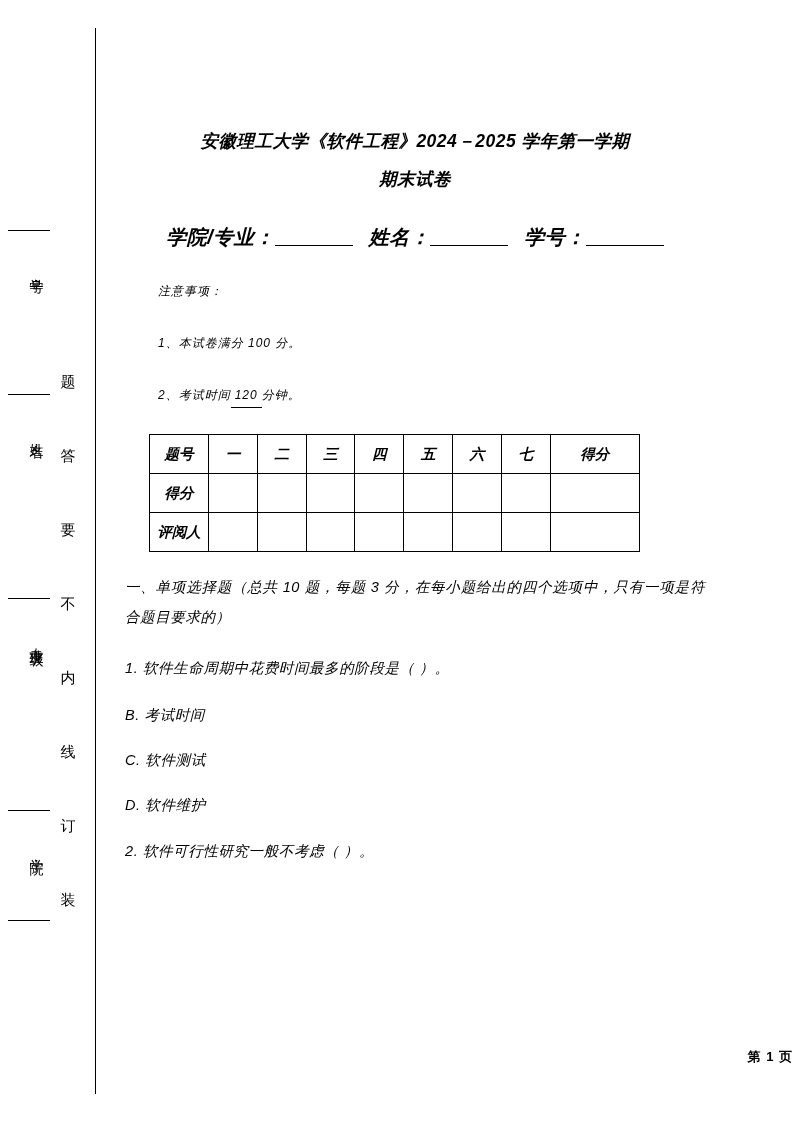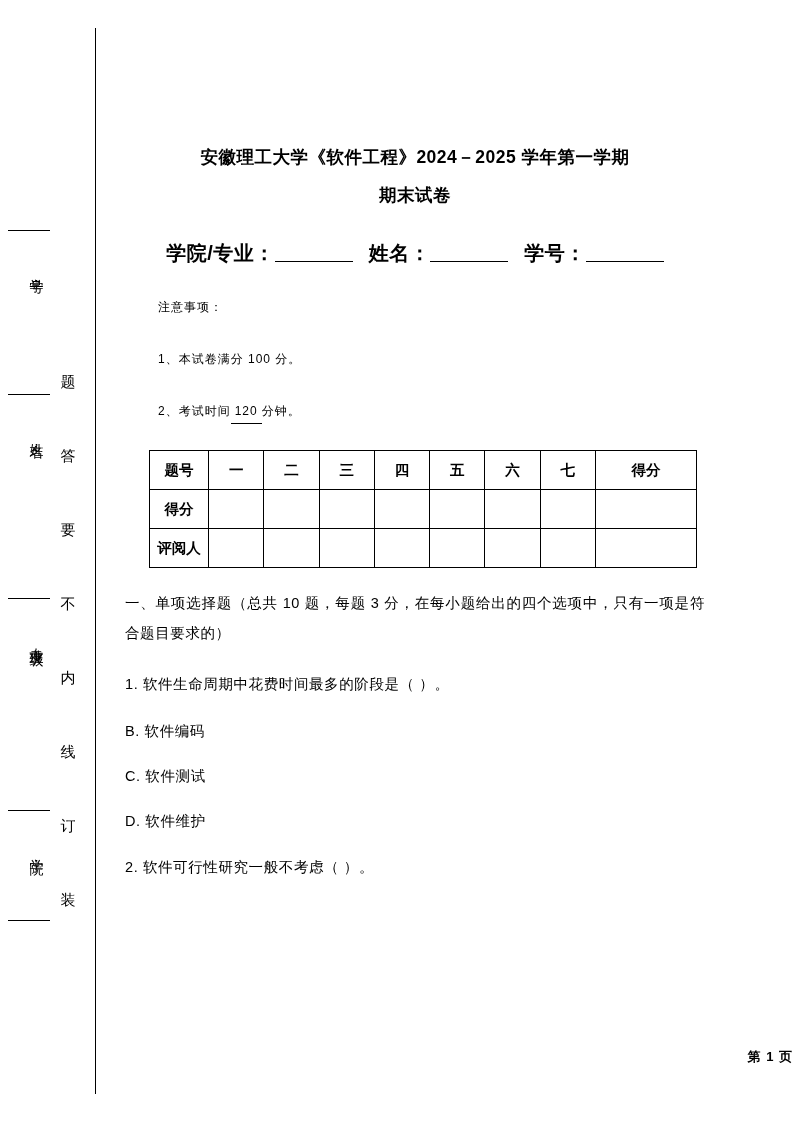--- a/index.html
+++ b/index.html
@@ -66,8 +66,9 @@
   .content {
     position: absolute;
     left: 125px;
-    top: 16px;
+    top: 0;
     width: 580px;
+    font-style: italic;
   }
 
   .title {

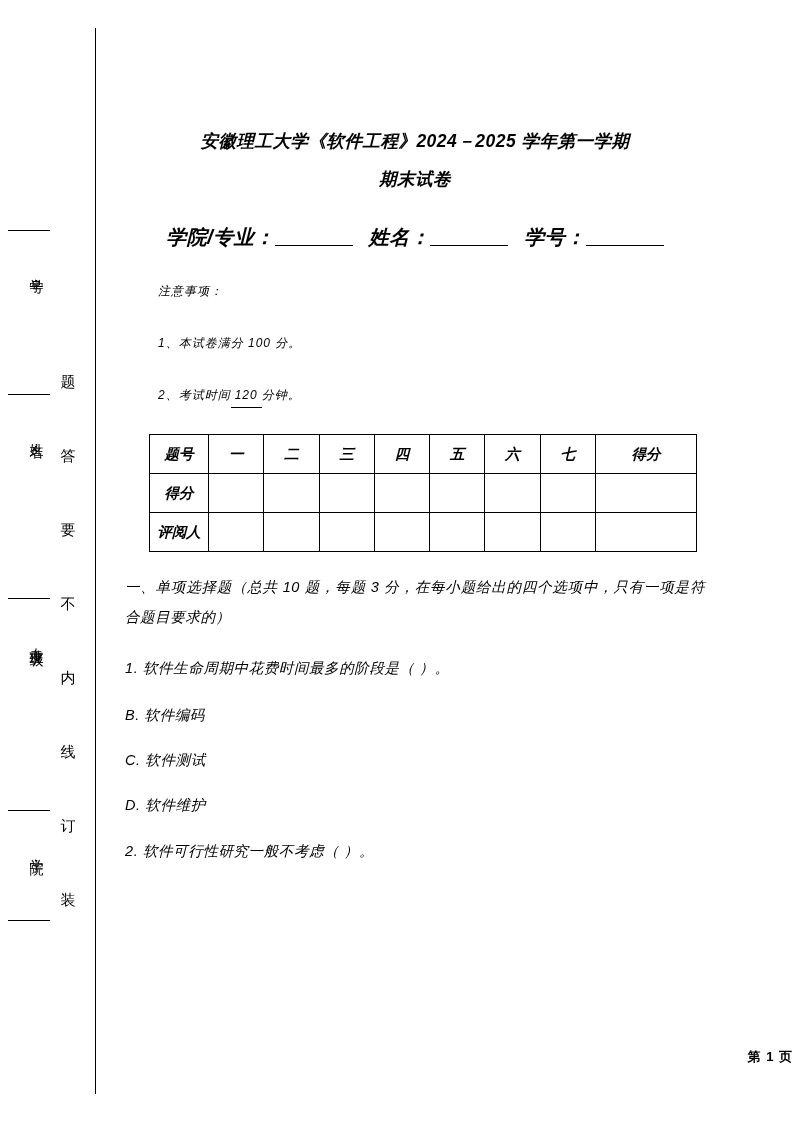--- a/index.html
+++ b/index.html
@@ -115,7 +115,7 @@
     margin-top: 26px;
     margin-left: 24px;
     border-collapse: collapse;
-    width: 548px;
+    width: 491px;
   }
   table.score td {
     border: 1px solid #000;

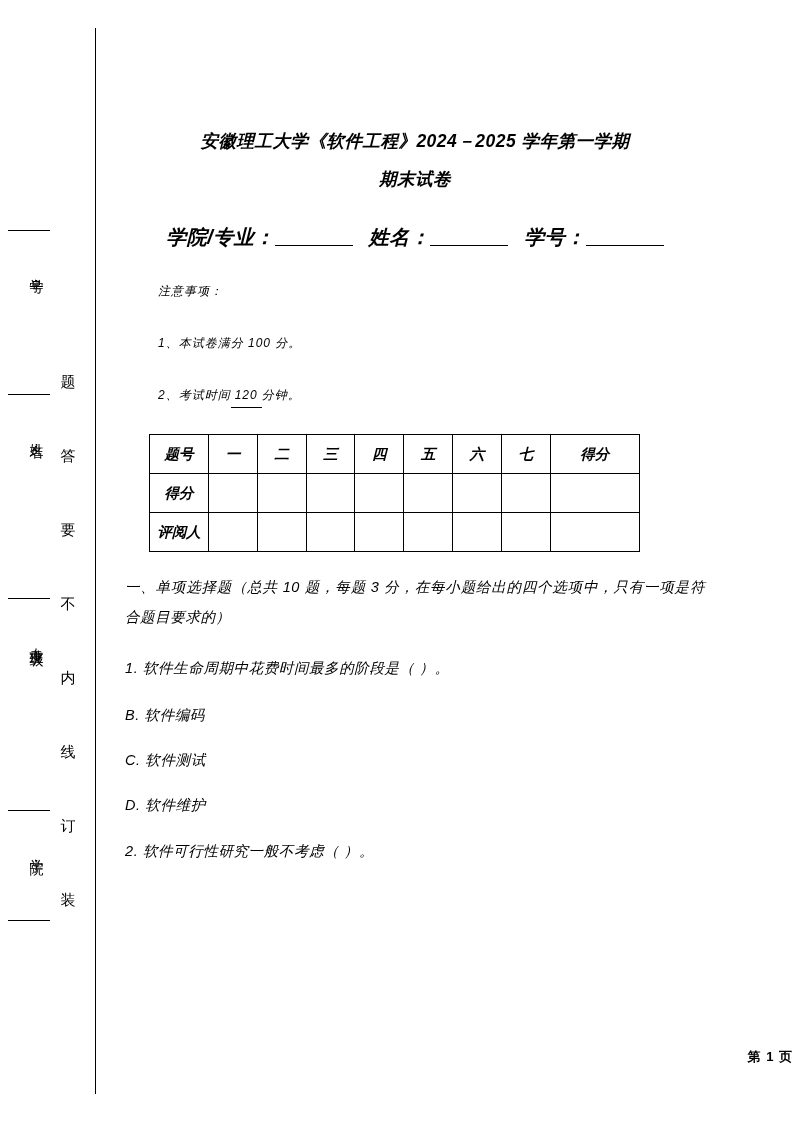--- a/index.html
+++ b/index.html
@@ -247,7 +247,7 @@
   <div class="qsection">一、单项选择题（总共 10 题，每题 3 分，在每小题给出的四个选项中，只有一项是符合题目要求的）</div>
 
   <div class="qitem">1. 软件生命周期中花费时间最多的阶段是（  ）。</div>
-  <div class="opt">B. 软件编码</div>
+  <div class="opt">B. 考试时间</div>
   <div class="opt">C. 软件测试</div>
   <div class="opt">D. 软件维护</div>
 

